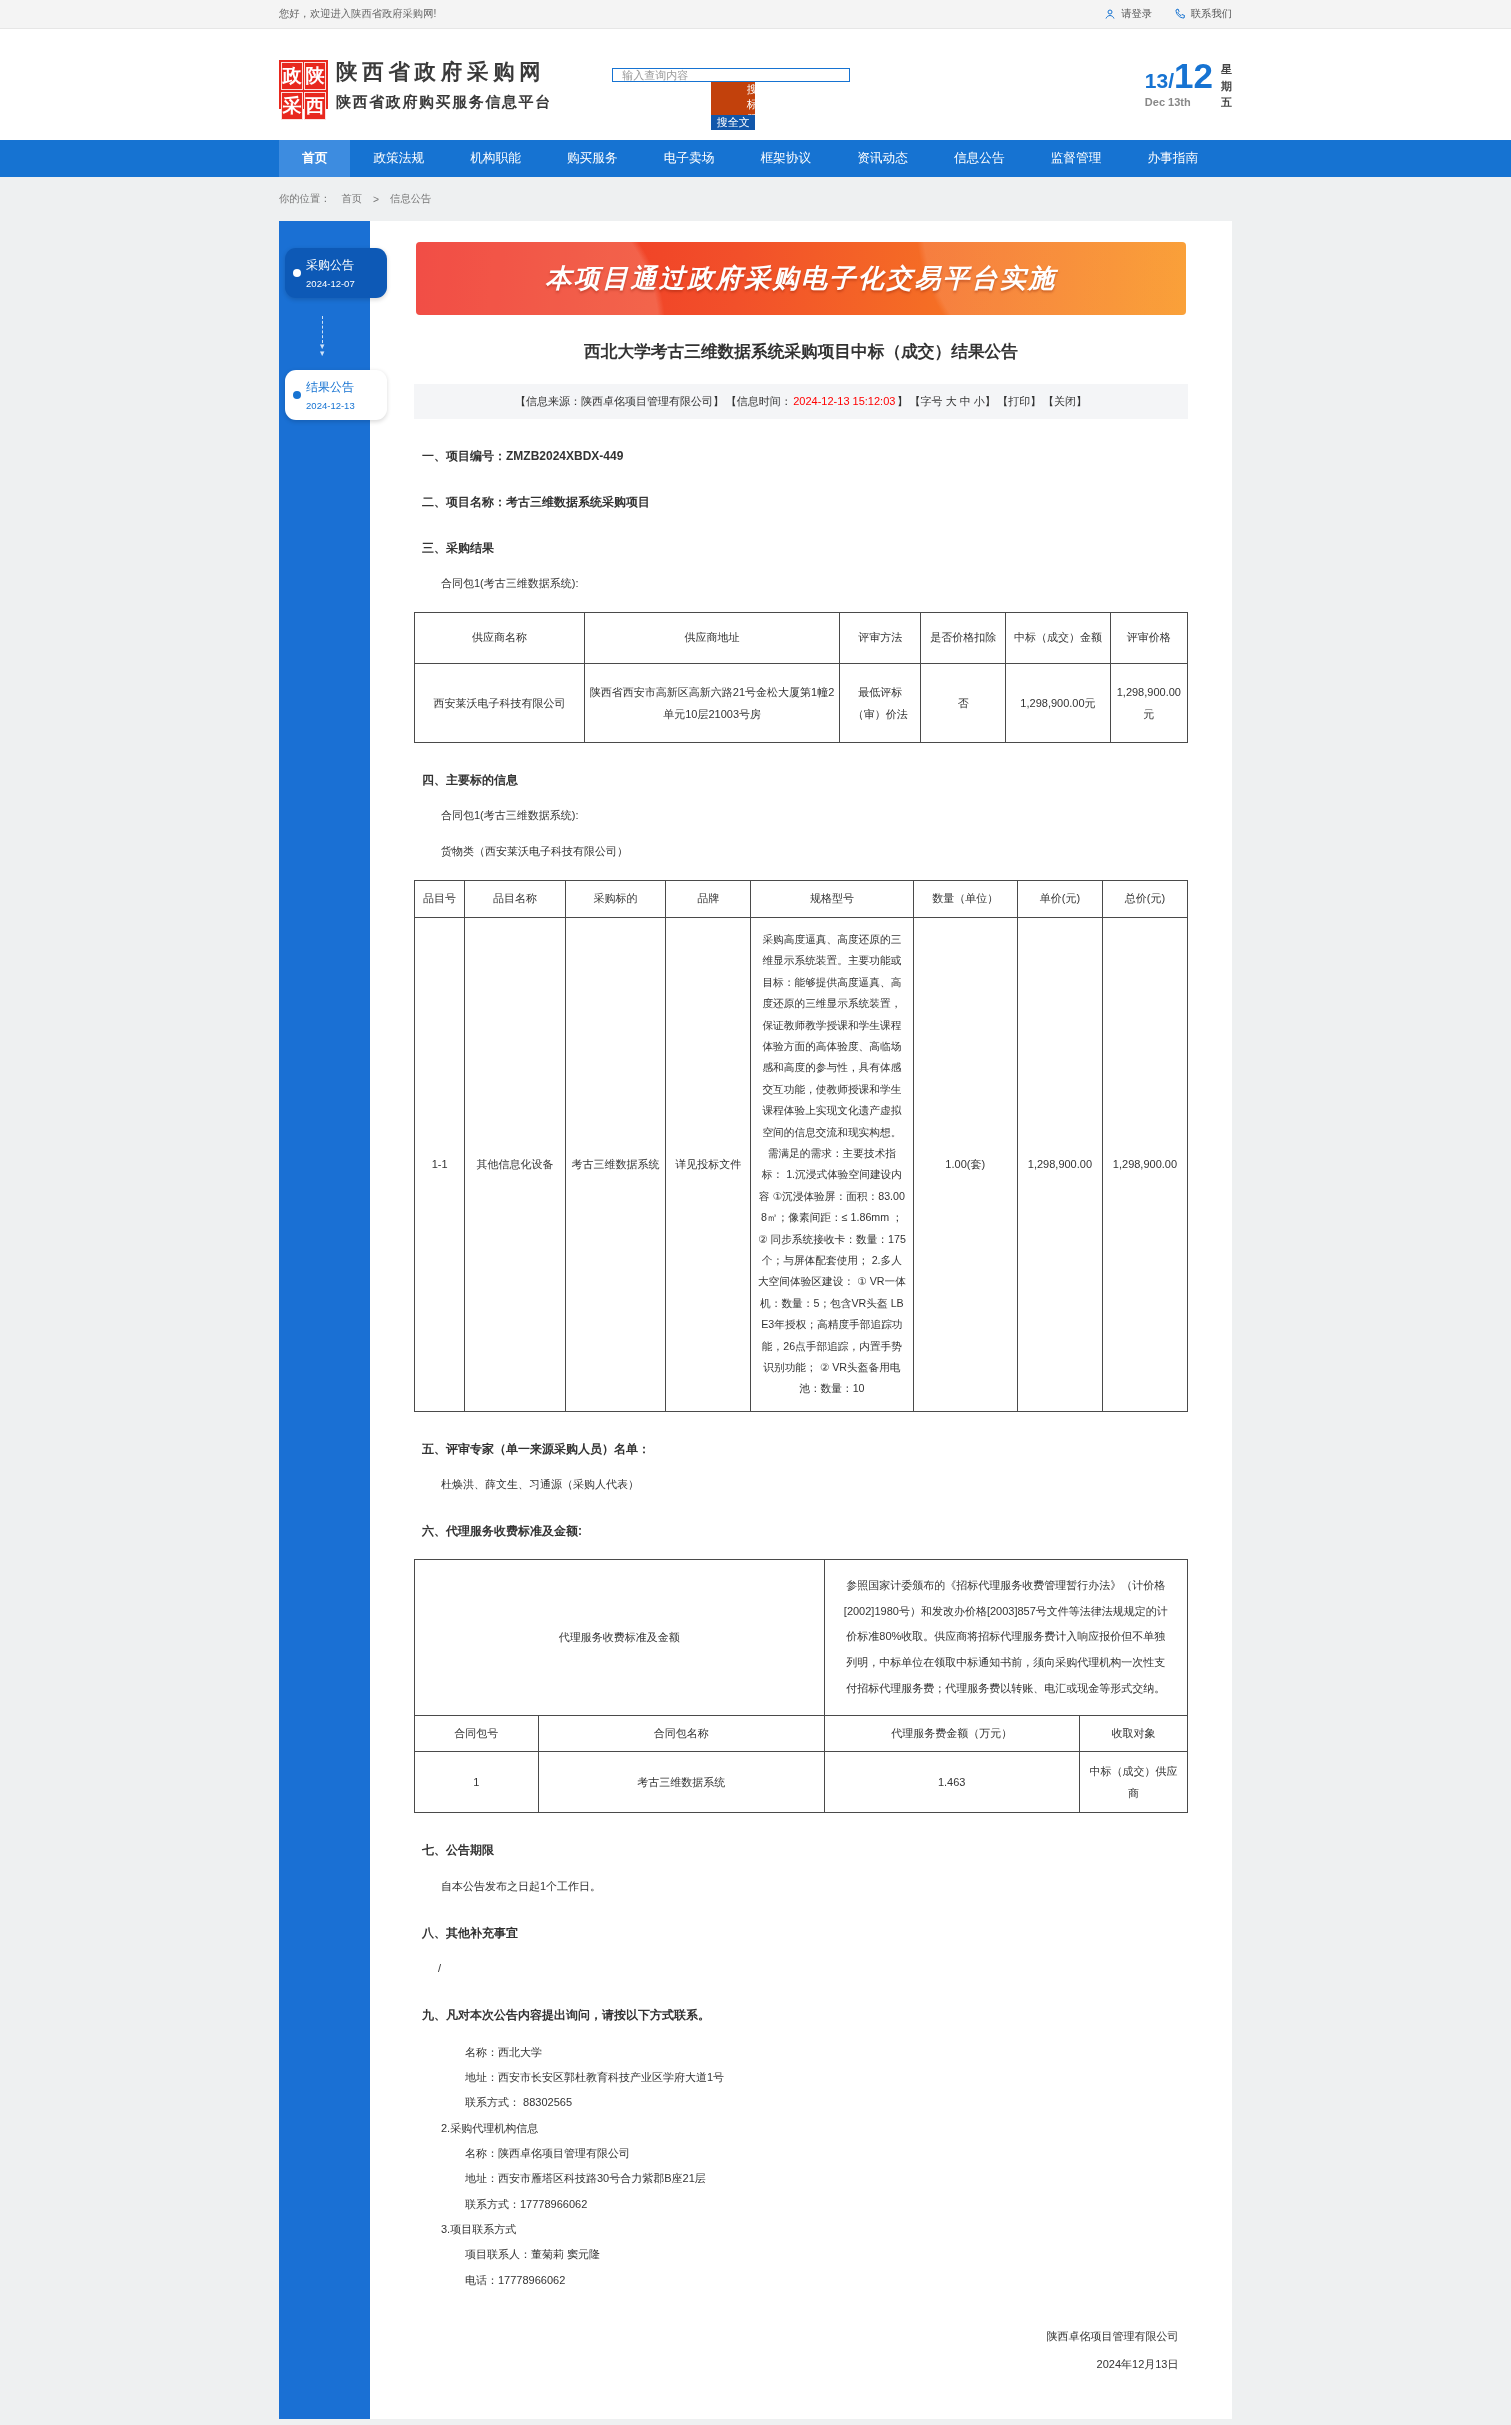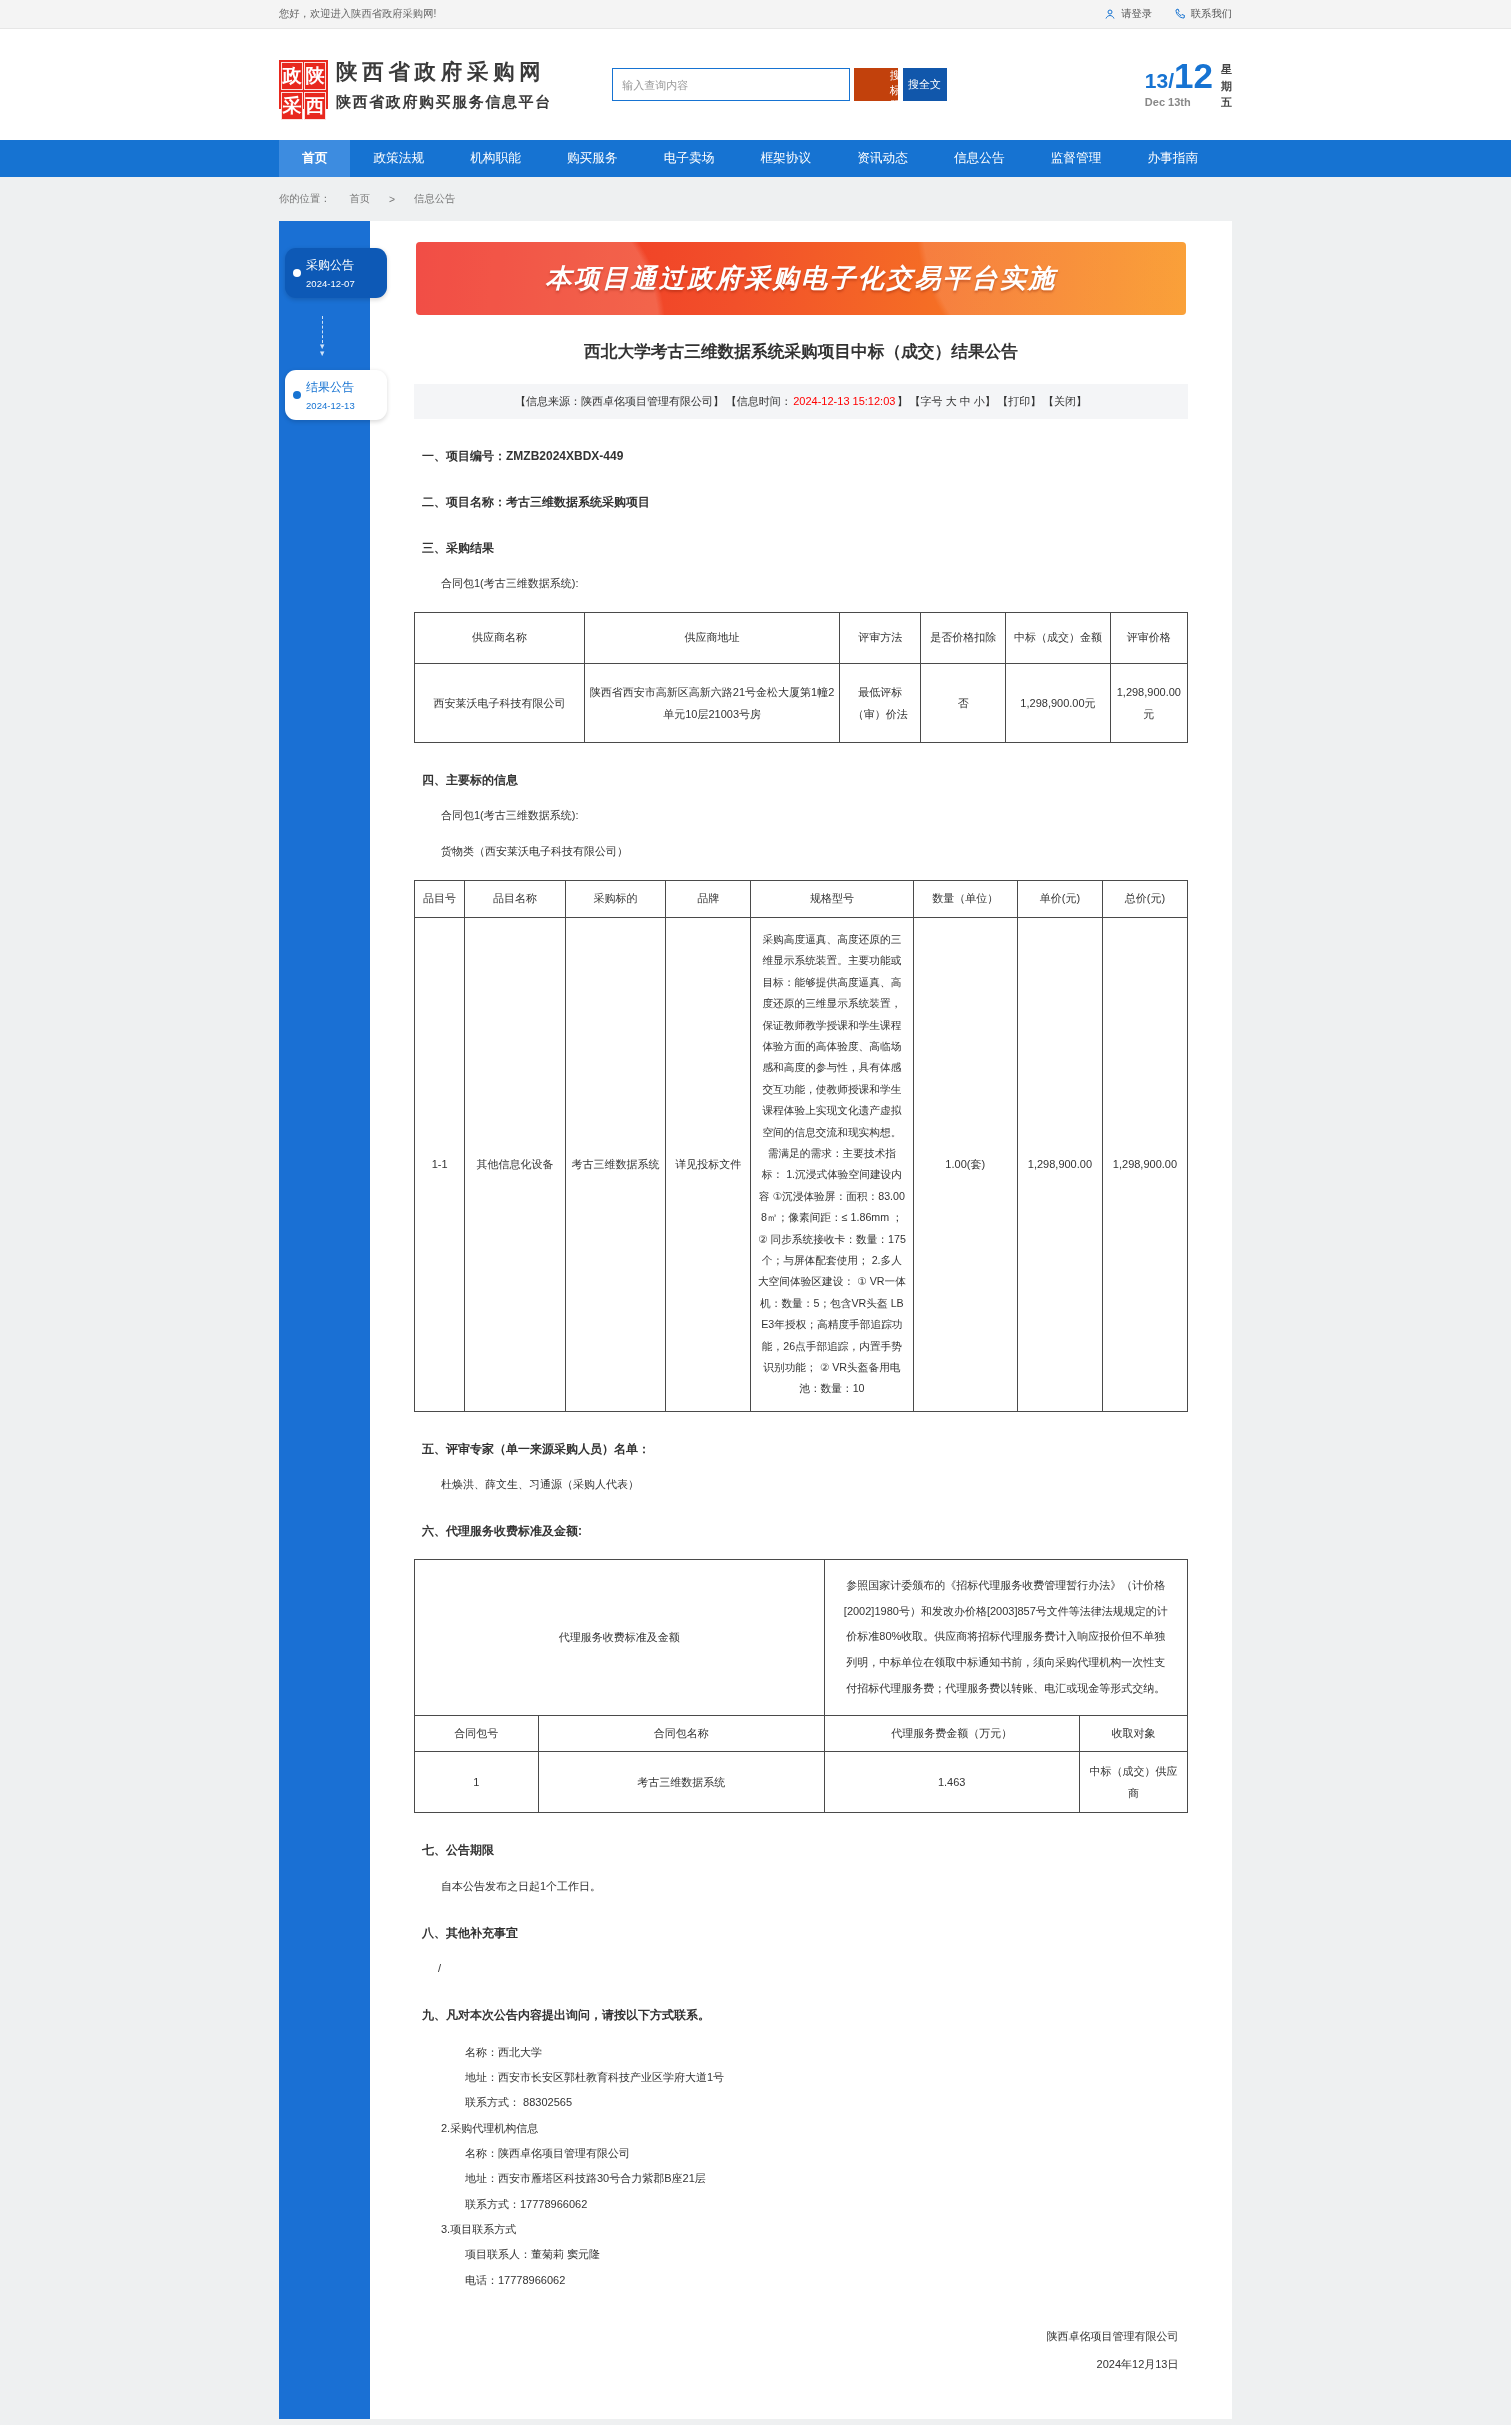--- a/index.html
+++ b/index.html
@@ -22,7 +22,7 @@
   .logo-stamp span { background:#e8281e; color:#fff; font-weight:bold; font-size:19px; display:flex; align-items:center; justify-content:center; border:0.8px solid rgba(255,255,255,.85); }
   .site-names .t1 { font-size:21.4px; font-weight:bold; letter-spacing:4.8px; color:#3a3a3a; }
   .site-names .t2 { font-size:15px; font-weight:bold; letter-spacing:1.6px; color:#3a3a3a; margin-top:6.4px; }
-  .search-block { margin-left:60px; display:flex; align-items:center; height:33px; }
+  .search-block { margin-left:60px; display:flex; align-items:center; height:33px;flex-direction:column; }
   .search-input { width:238px; height:33px; border:1.6px solid #1673d2; padding:0 9.5px; font-size:11px; color:#333; outline:none; background:#fff; }
   .search-input::placeholder { color:#999; }
   .btn-search { height:33px; width:44px; border:none; color:#fff; font-size:11px; cursor:pointer; }

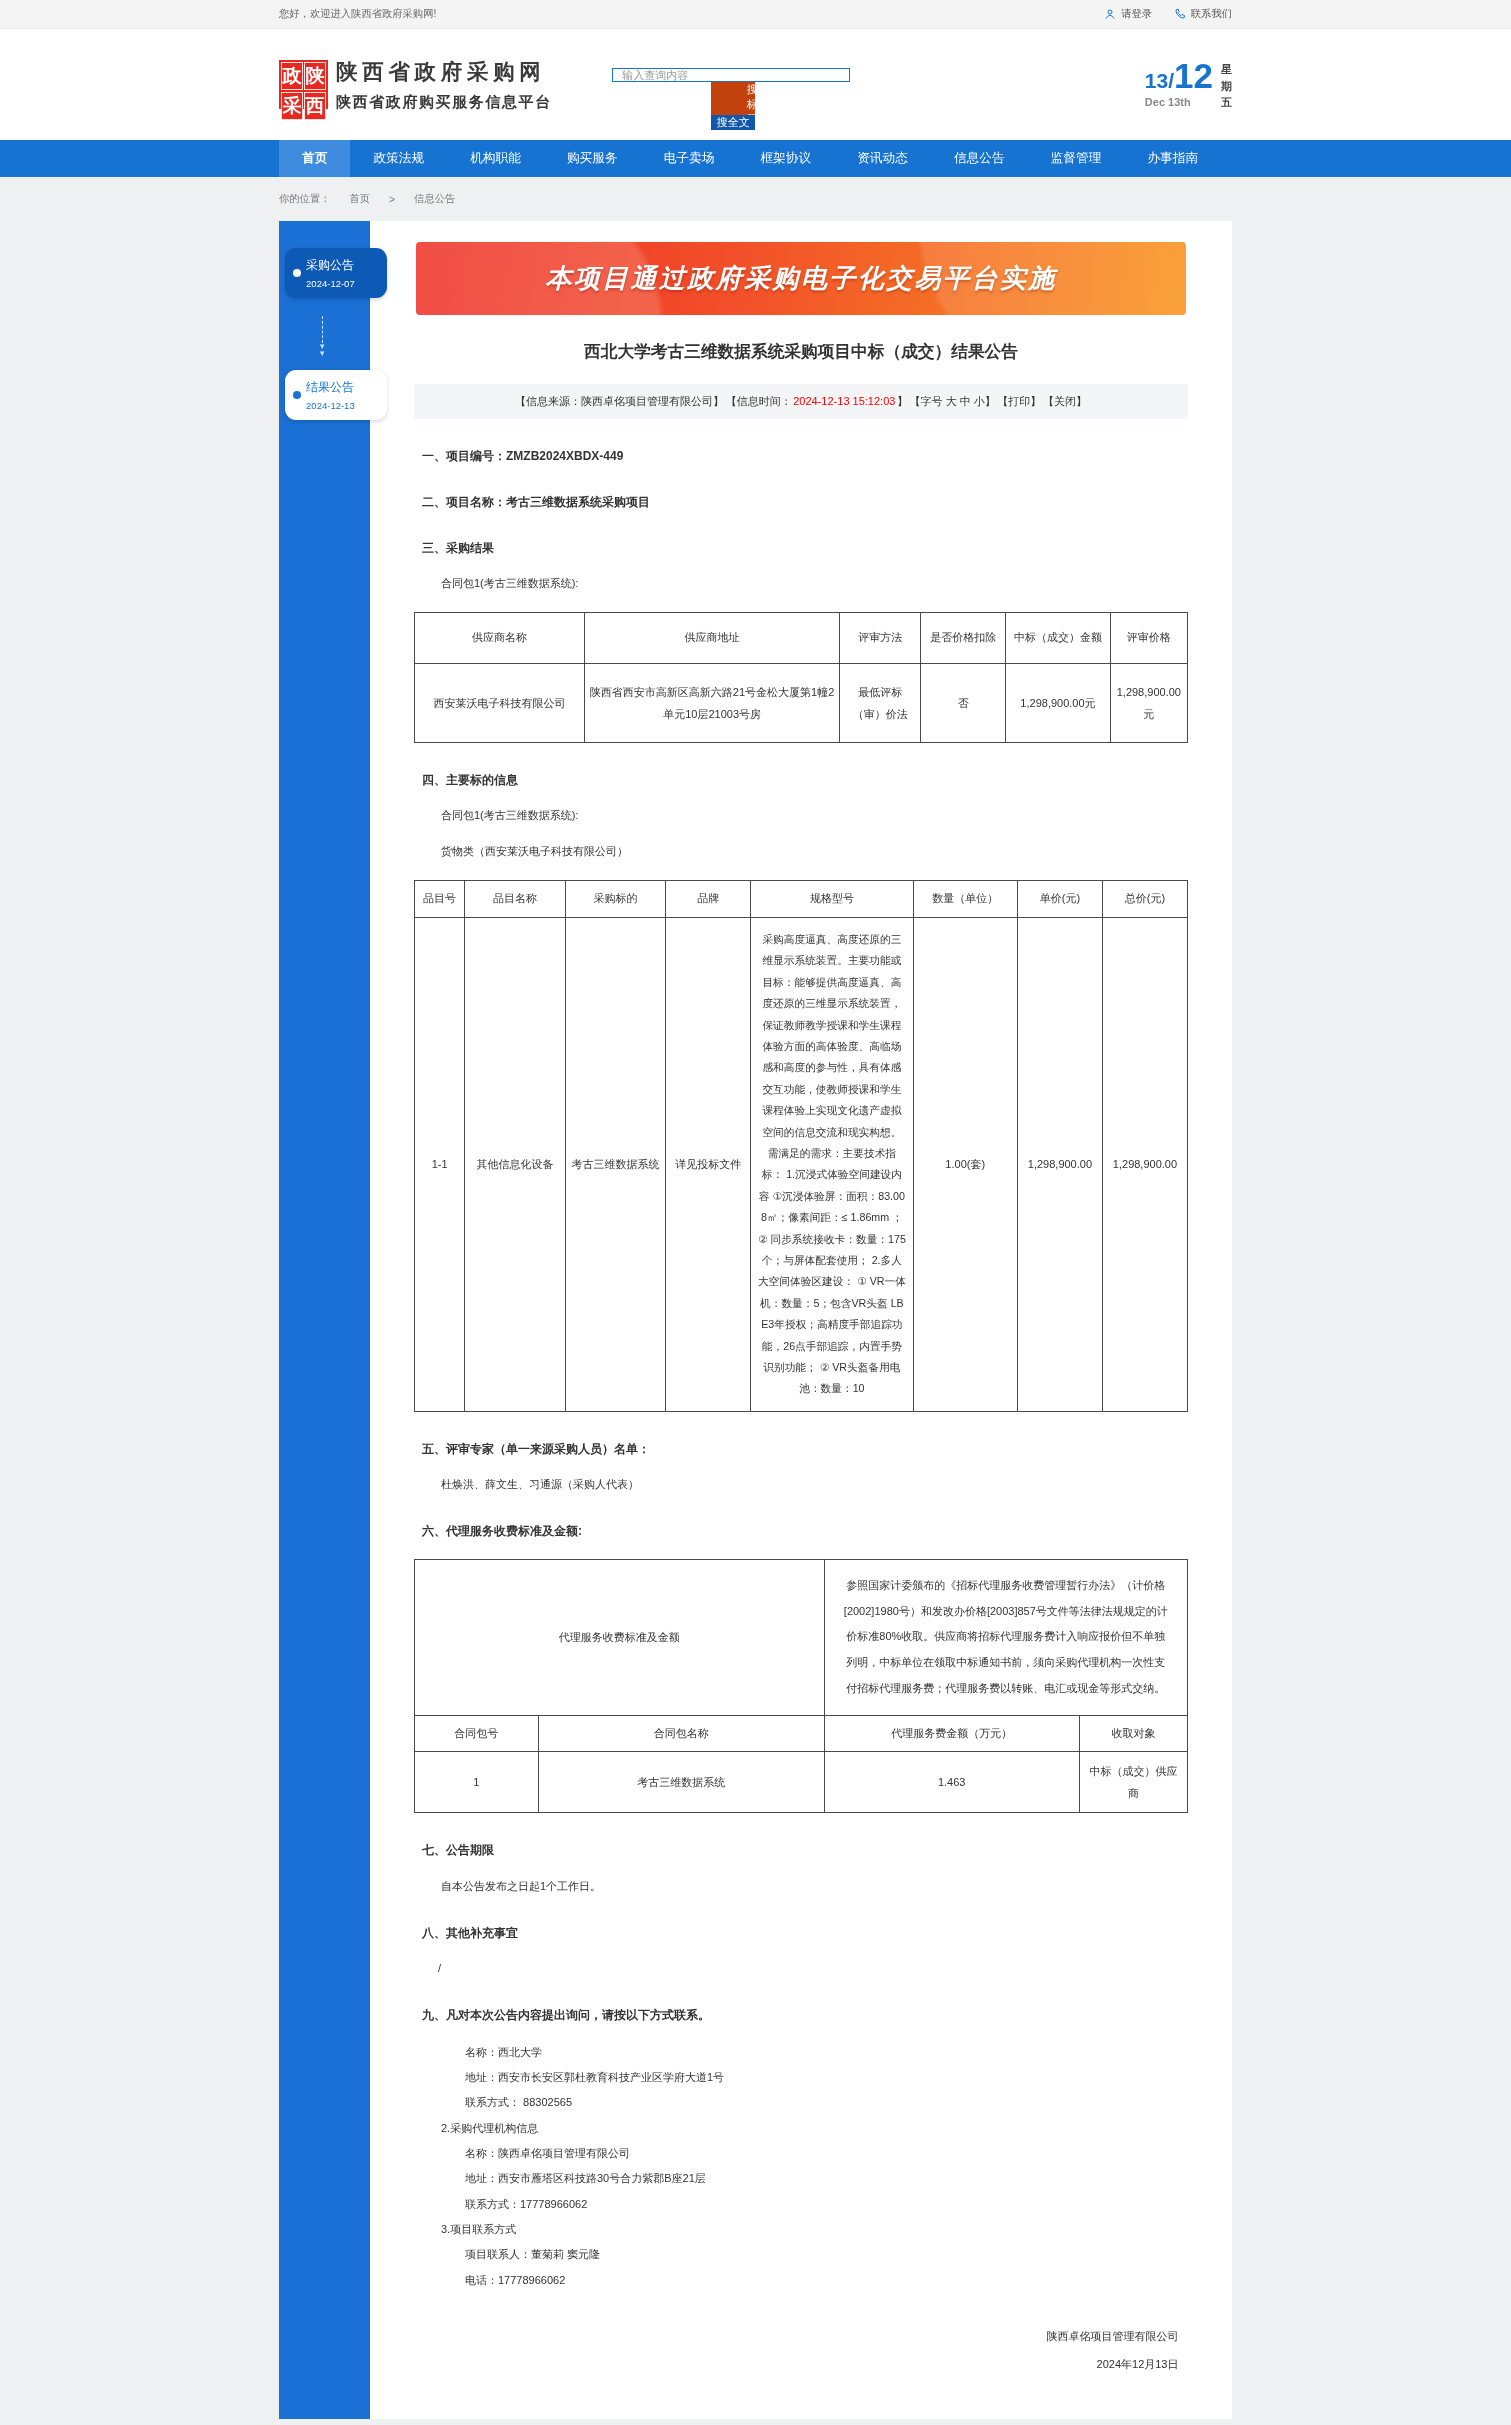--- a/index.html
+++ b/index.html
@@ -44,7 +44,7 @@
 
   
   .crumb-wrap { height:44px; }
-  .crumb { display:flex; align-items:center; height:100%; font-size:10.3px; color:#777; gap:19px; }
+  .crumb { display:flex; align-items:center; height:100%; font-size:10.3px; color:#777; gap:11px; }
   .crumb .lnk { color:#777; cursor:pointer; }
 
   

